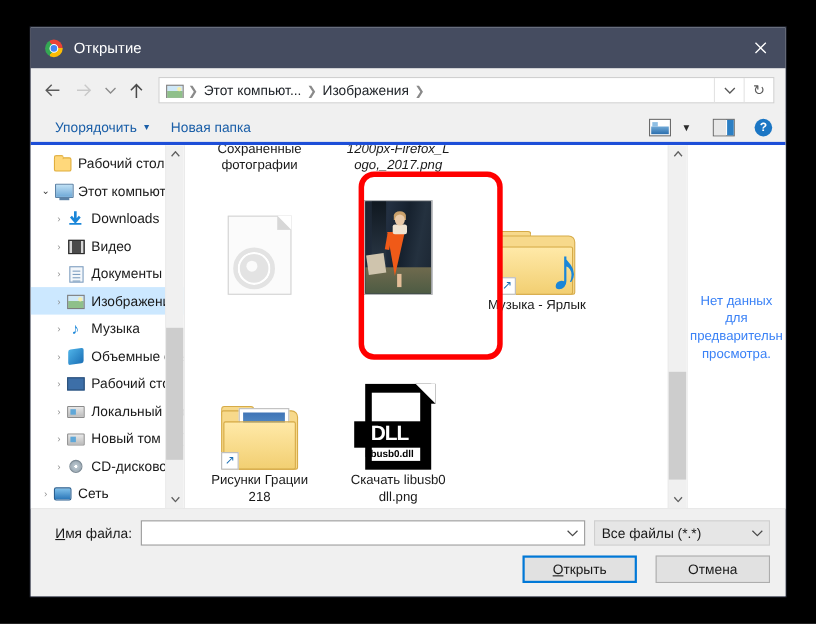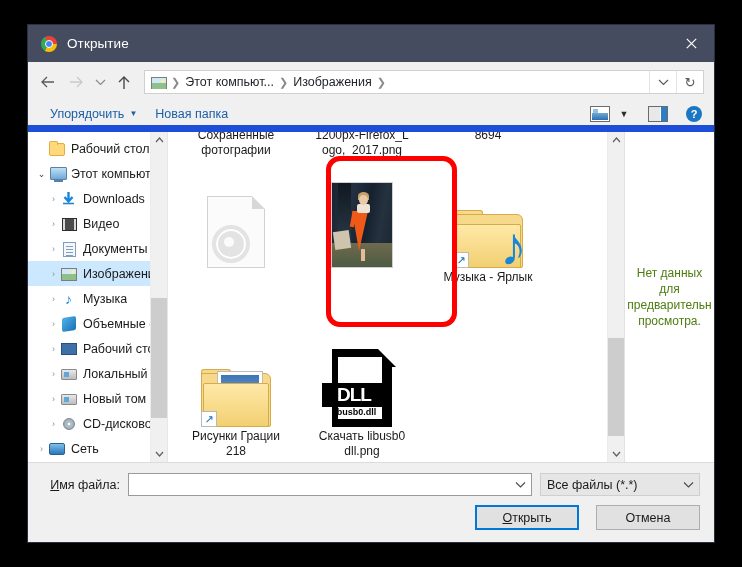--- a/index.html
+++ b/index.html
@@ -65,7 +65,7 @@
   
   .cmdbar{
     height:30px;background:#f0f0f0;display:flex;align-items:center;flex:0 0 auto;
-    padding:0 8px 0 14px;box-sizing:border-box;border-bottom:7px solid #1d4ed8;
+    padding:0 8px 0 14px;box-sizing:border-box;border-bottom:3px solid #1d4ed8;
   }
   .cmd{font-size:12.5px;color:#1b5fa8;padding:3px 8px;white-space:nowrap;display:flex;align-items:center;gap:5px;}
   .cmd .caret{font-size:8px;color:#1b5fa8;}

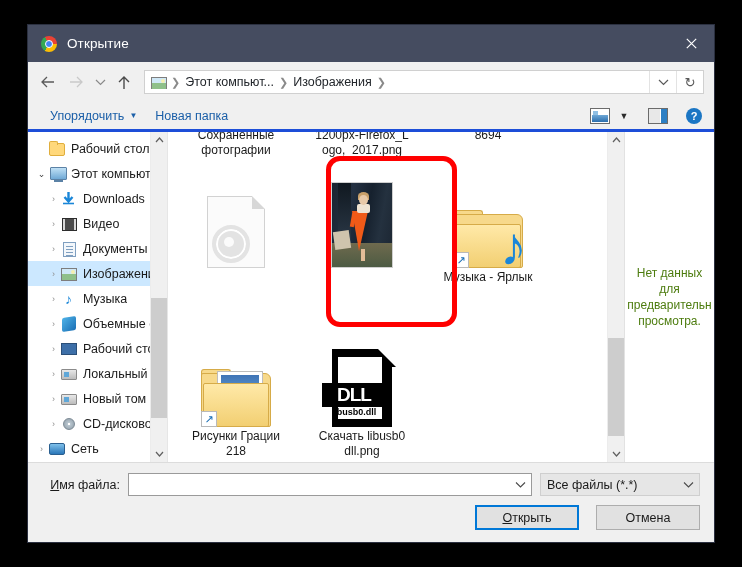--- a/index.html
+++ b/index.html
@@ -431,7 +431,7 @@
 фотографии</div>
           </div>
           <div class="cell" style="left:138px;top:-6px;">
-            <div class="clabel" style="white-space:pre-line;">1200px-Firefox_L
+            <div class="clabel" style="white-space:pre-line;font-style:italic;">1200px-Firefox_L
 ogo,_2017.png</div>
           </div>
           <div class="cell" style="left:264px;top:-6px;">

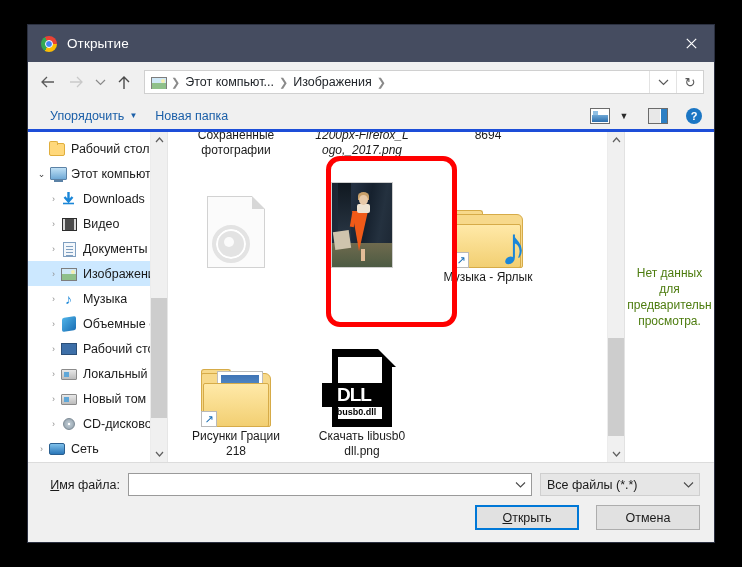--- a/index.html
+++ b/index.html
@@ -434,9 +434,6 @@
             <div class="clabel" style="white-space:pre-line;font-style:italic;">1200px-Firefox_L
 ogo,_2017.png</div>
           </div>
-          <div class="cell" style="left:264px;top:-6px;">
-            <div class="clabel" style="white-space:pre-line;">8694</div>
-          </div>
 
           <div class="cell" style="left:12px;top:38px;">
             <div class="thumbbox">

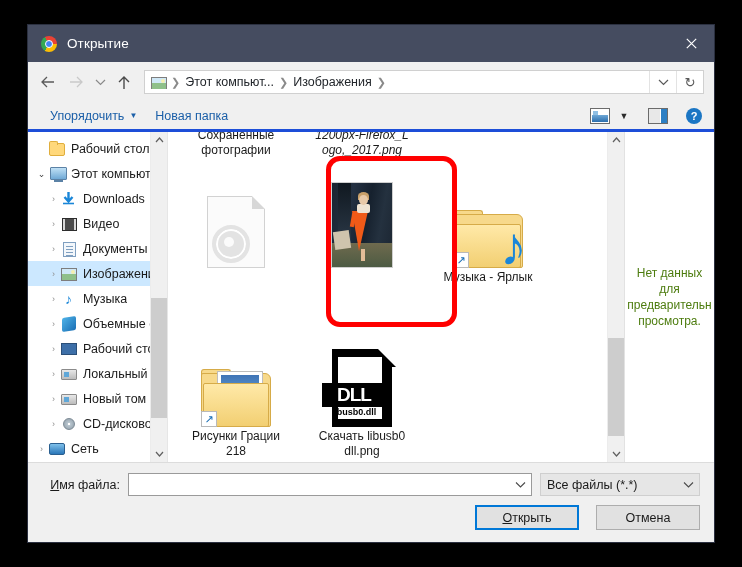--- a/index.html
+++ b/index.html
@@ -123,7 +123,7 @@
     display:flex;align-items:center;justify-content:center;text-align:center;
     padding:0 4px;box-sizing:border-box;overflow:hidden;
   }
-  .preview span{font-size:12px;color:#4d7c0f;line-height:16px;white-space:pre-line;}
+  .preview span{font-size:12px;color:#3b82f6;line-height:16px;white-space:pre-line;}
 
   
   .footer{flex:0 0 auto;background:#f0f0f0;padding:10px 14px 12px 14px;box-sizing:border-box;}

